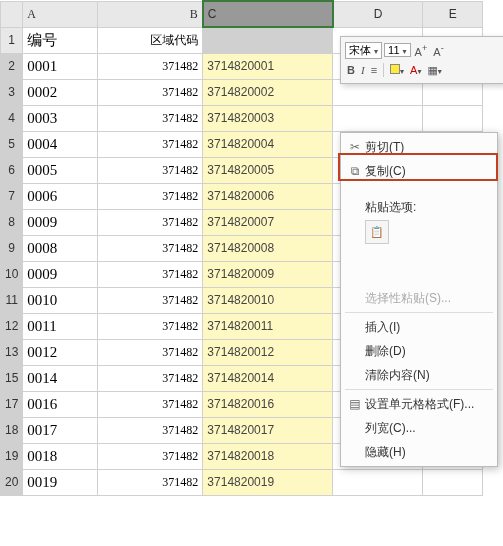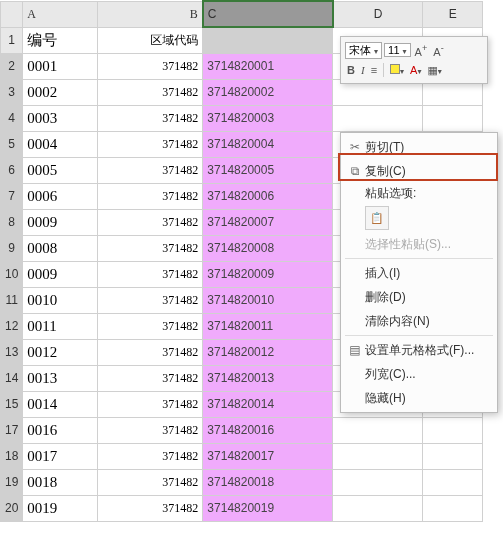--- a/index.html
+++ b/index.html
@@ -17,7 +17,7 @@
   .col-E { width: 60px; }
   .hdr-A, .hdr-B, .hdr-D, .hdr-E { font-size: 12px; }
 
-  .mini-toolbar { position: absolute; top: 36px; left: 340px; width: 148px; background: #f5f5f5; border: 1px solid #bbb; box-shadow: 2px 2px 6px rgba(0,0,0,0.2); padding: 3px 4px; font-size: 11px; }
+  .mini-toolbar { position: absolute; top: 36px; left: 340px; width: 164px; background: #f5f5f5; border: 1px solid #bbb; box-shadow: 2px 2px 6px rgba(0,0,0,0.2); padding: 3px 4px; font-size: 11px; }
   .mini-row { display: flex; align-items: center; gap: 2px; height: 20px; }
   .mini-row .sel { border: 1px solid #aaa; background: #fff; padding: 0 3px; font-size: 11px; }
   .mini-row .btn { padding: 0 2px; color: #555; cursor: pointer; }

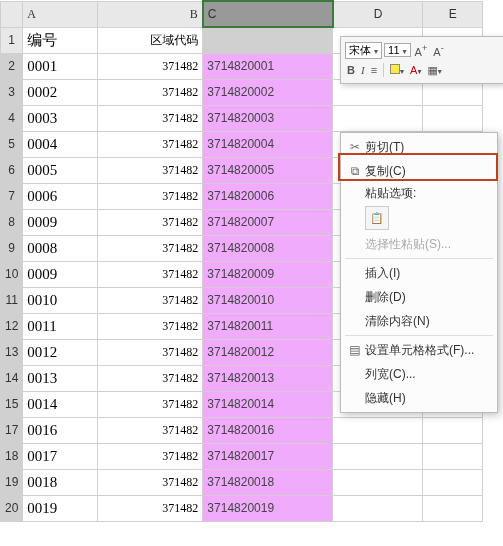--- a/index.html
+++ b/index.html
@@ -11,7 +11,7 @@
   .row-head.sel { background: #d0d0d0; }
   .col-A { width: 75px; font-family: "SimSun", serif; font-size: 15px; text-align: left; }
   .col-B { width: 105px; font-family: "SimSun", serif; font-size: 12px; text-align: right; }
-  .col-C { width: 130px; background: #f0abfc; font-size: 12px; text-align: left; color: #444; }
+  .col-C { width: 130px; background: #fef9c3; font-size: 12px; text-align: left; color: #444; }
   .col-C.head { background: #999; border: 2px solid #3a7a3a; color: #333; }
   .col-D { width: 90px; }
   .col-E { width: 60px; }

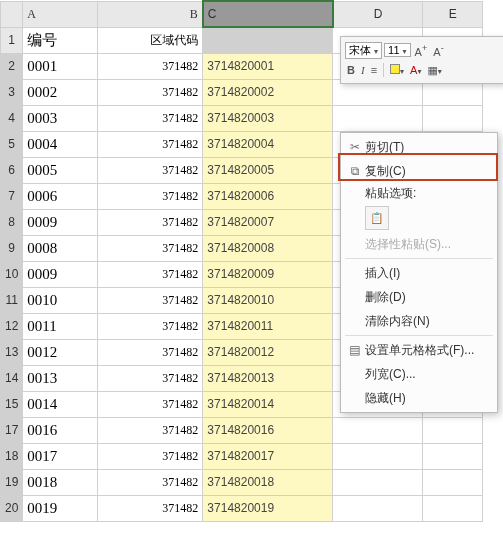--- a/index.html
+++ b/index.html
@@ -31,7 +31,7 @@
   .ctx-item { display: flex; align-items: center; height: 24px; font-size: 12px; color: #333; padding: 0 6px 0 4px; cursor: pointer; }
   .ctx-item.disabled { color: #aaa; cursor: default; }
   .ctx-item .icon { width: 20px; text-align: center; color: #666; font-size: 12px; }
-  .ctx-label { font-size: 12px; color: #333; padding: 2px 6px 2px 24px; }
+  .ctx-label { font-size: 12px; color: #333; padding: 2px 6px 2px 24px; margin-top: 14px; }
   .ctx-paste-row { display: flex; gap: 4px; padding: 2px 6px 2px 24px; }
   .ctx-paste-row .pbtn { width: 24px; height: 24px; border: 1px solid #ccc; background: #f5f5f5; display: flex; align-items: center; justify-content: center; font-size: 11px; color: #888; }
   .ctx-sep { height: 1px; background: #ddd; margin: 2px 4px; }

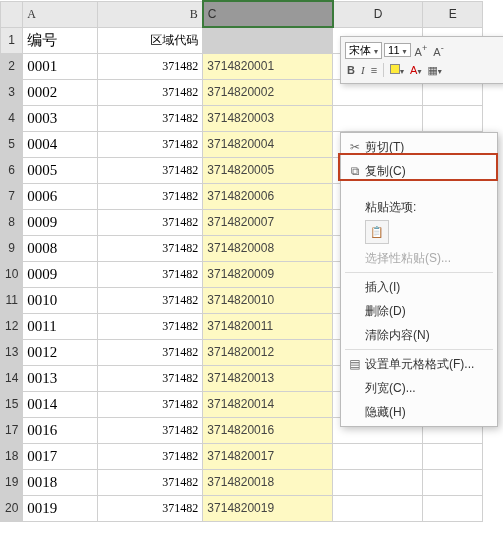--- a/index.html
+++ b/index.html
@@ -29,7 +29,7 @@
 
   .ctx { position: absolute; top: 132px; left: 340px; width: 158px; background: #fcfcfc; border: 1px solid #bbb; box-shadow: 2px 2px 8px rgba(0,0,0,0.25); padding: 2px 0; }
   .ctx-item { display: flex; align-items: center; height: 24px; font-size: 12px; color: #333; padding: 0 6px 0 4px; cursor: pointer; }
-  .ctx-item.disabled { color: #aaa; cursor: default; }
+  .ctx-item.disabled { color: #aaa; cursor: default; margin-top: 40px; }
   .ctx-item .icon { width: 20px; text-align: center; color: #666; font-size: 12px; }
   .ctx-label { font-size: 12px; color: #333; padding: 2px 6px 2px 24px; margin-top: 14px; }
   .ctx-paste-row { display: flex; gap: 4px; padding: 2px 6px 2px 24px; }

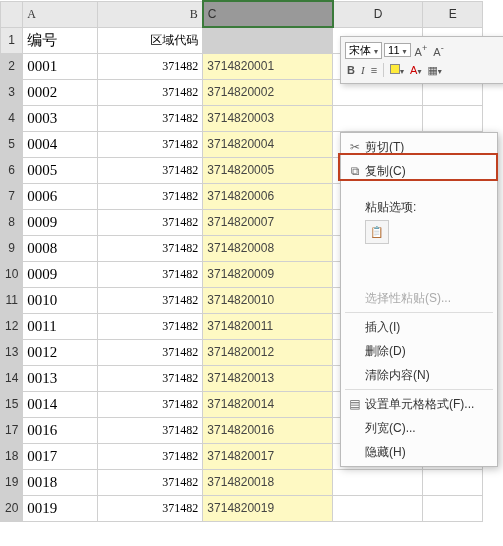--- a/index.html
+++ b/index.html
@@ -158,14 +158,6 @@
         <td class="col-E"></td>
       </tr>
       <tr>
-        <th class="row-head sel">14</th>
-        <td class="col-A">0013</td>
-        <td class="col-B">371482</td>
-        <td class="col-C">3714820013</td>
-        <td class="col-D"></td>
-        <td class="col-E"></td>
-      </tr>
-      <tr>
         <th class="row-head sel">15</th>
         <td class="col-A">0014</td>
         <td class="col-B">371482</td>

